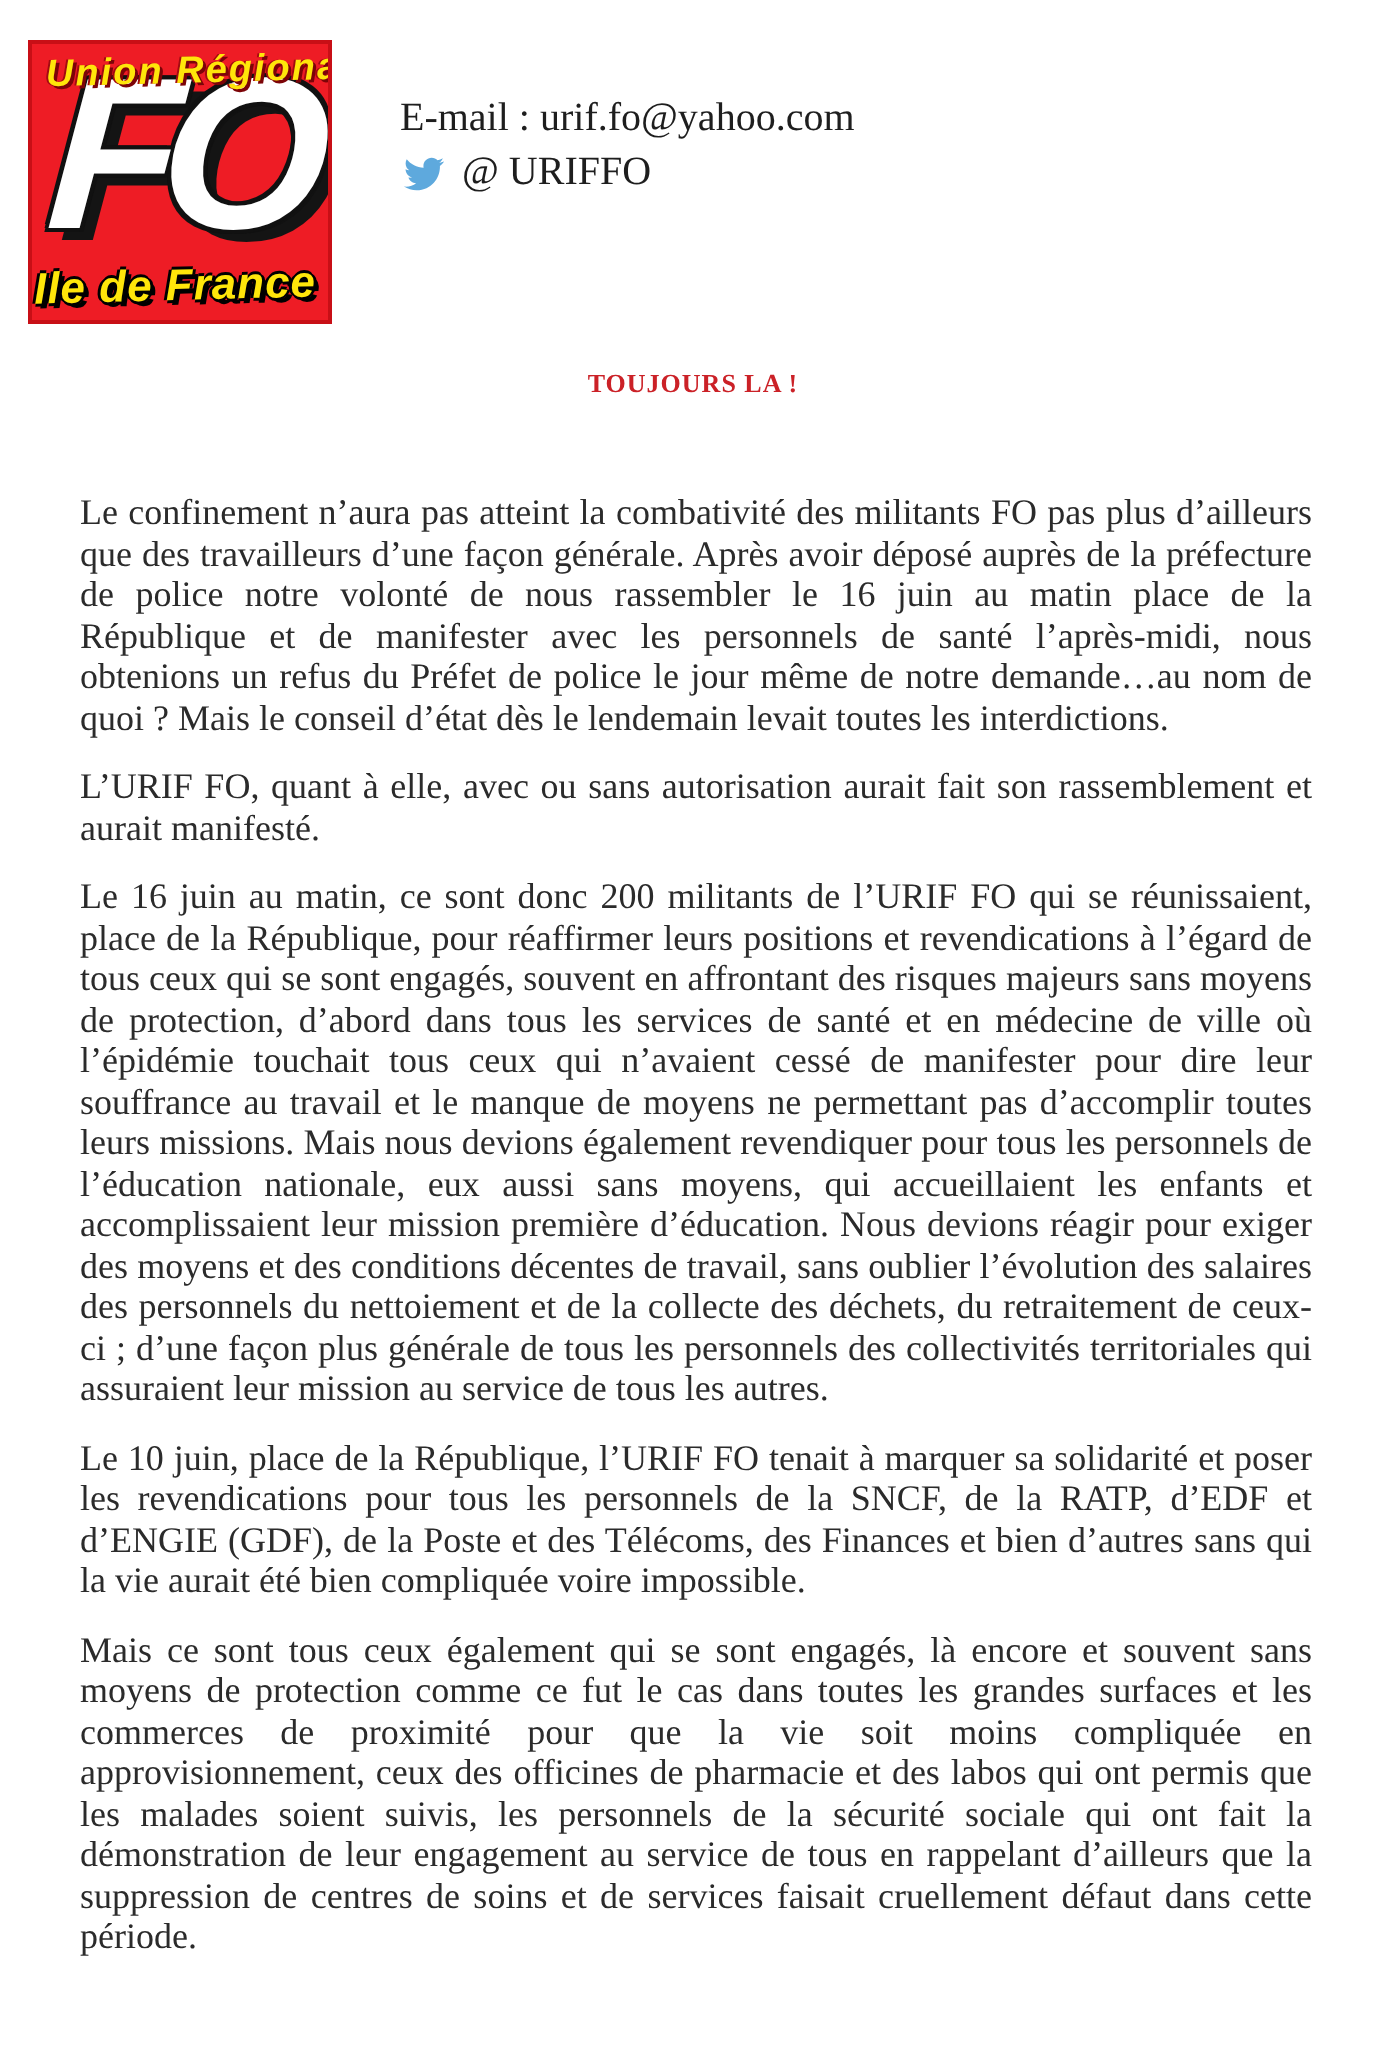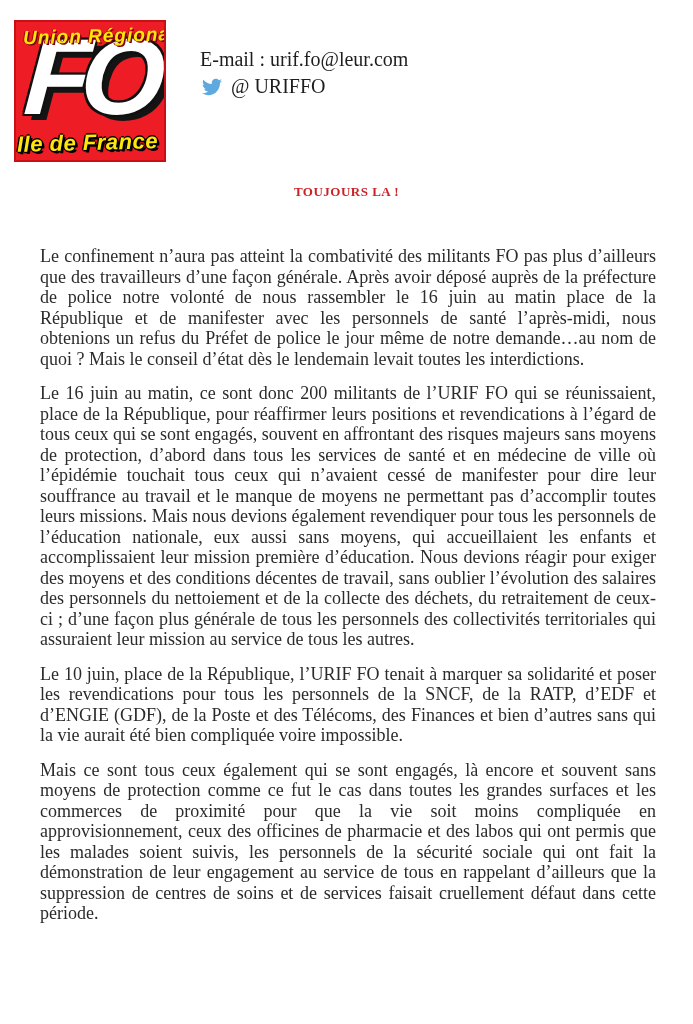--- a/index.html
+++ b/index.html
@@ -141,7 +141,7 @@
   </div>
 
   <div class="contact">
-    <div class="contact-row">E-mail : urif.fo@leur.com</div>
+    <div class="contact-row">E-mail : urif.fo@yahoo.com</div>
     <div class="contact-row">
       <span class="twitter-icon">
         <svg viewBox="0 0 24 24" width="24" height="20" aria-hidden="true">

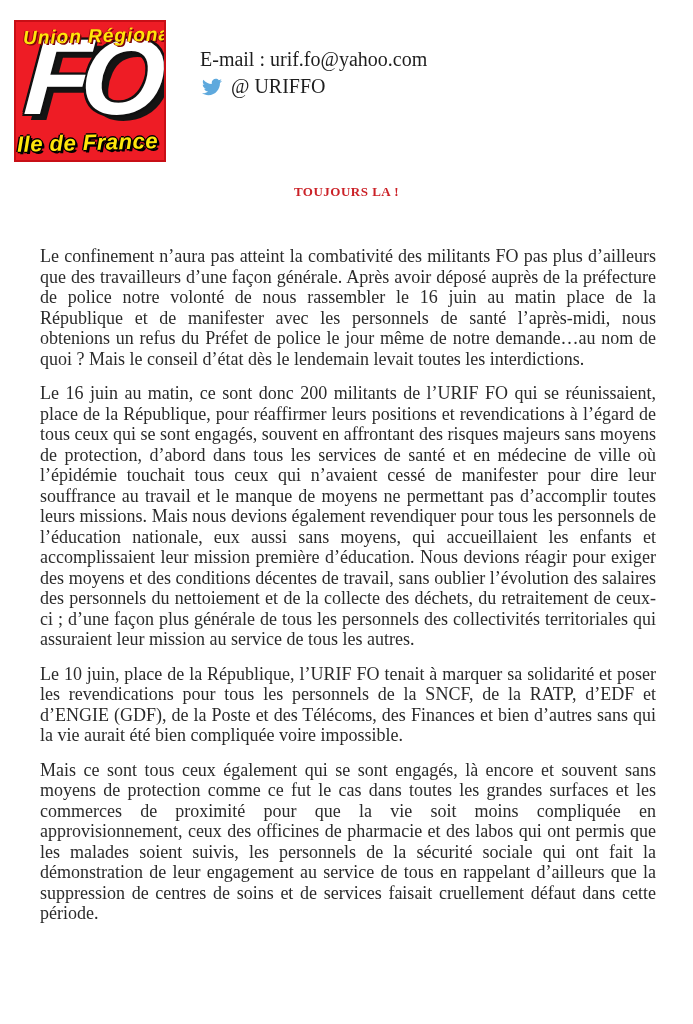--- a/index.html
+++ b/index.html
@@ -156,6 +156,7 @@
 
   <div class="body-text">
     <p>Le confinement n’aura pas atteint la combativité des militants FO pas plus d’ailleurs que des travailleurs d’une façon générale. Après avoir déposé auprès de la préfecture de police notre volonté de nous rassembler le 16 juin au matin place de la République et de manifester avec les personnels de santé l’après-midi, nous obtenions un refus du Préfet de police le jour même de notre demande…au nom de quoi ? Mais le conseil d’état dès le lendemain levait toutes les interdictions.</p>
+    <p>L’URIF FO, quant à elle, avec ou sans autorisation aurait fait son rassemblement et aurait manifesté.</p>
     <p>Le 16 juin au matin, ce sont donc 200 militants de l’URIF FO qui se réunissaient, place de la République, pour réaffirmer leurs positions et revendications à l’égard de tous ceux qui se sont engagés, souvent en affrontant des risques majeurs sans moyens de protection, d’abord dans tous les services de santé et en médecine de ville où l’épidémie touchait tous ceux qui n’avaient cessé de manifester pour dire leur souffrance au travail et le manque de moyens ne permettant pas d’accomplir toutes leurs missions. Mais nous devions également revendiquer pour tous les personnels de l’éducation nationale, eux aussi sans moyens, qui accueillaient les enfants et accomplissaient leur mission première d’éducation. Nous devions réagir pour exiger des moyens et des conditions décentes de travail, sans oublier l’évolution des salaires des personnels du nettoiement et de la collecte des déchets, du retraitement de ceux-ci ; d’une façon plus générale de tous les personnels des collectivités territoriales qui assuraient leur mission au service de tous les autres.</p>
     <p>Le 10 juin, place de la République, l’URIF FO tenait à marquer sa solidarité et poser les revendications pour tous les personnels de la SNCF, de la RATP, d’EDF et d’ENGIE (GDF), de la Poste et des Télécoms, des Finances et bien d’autres sans qui la vie aurait été bien compliquée voire impossible.</p>
     <p>Mais ce sont tous ceux également qui se sont engagés, là encore et souvent sans moyens de protection comme ce fut le cas dans toutes les grandes surfaces et les commerces de proximité pour que la vie soit moins compliquée en approvisionnement, ceux des officines de pharmacie et des labos qui ont permis que les malades soient suivis, les personnels de la sécurité sociale qui ont fait la démonstration de leur engagement au service de tous en rappelant d’ailleurs que la suppression de centres de soins et de services faisait cruellement défaut dans cette période.</p>

